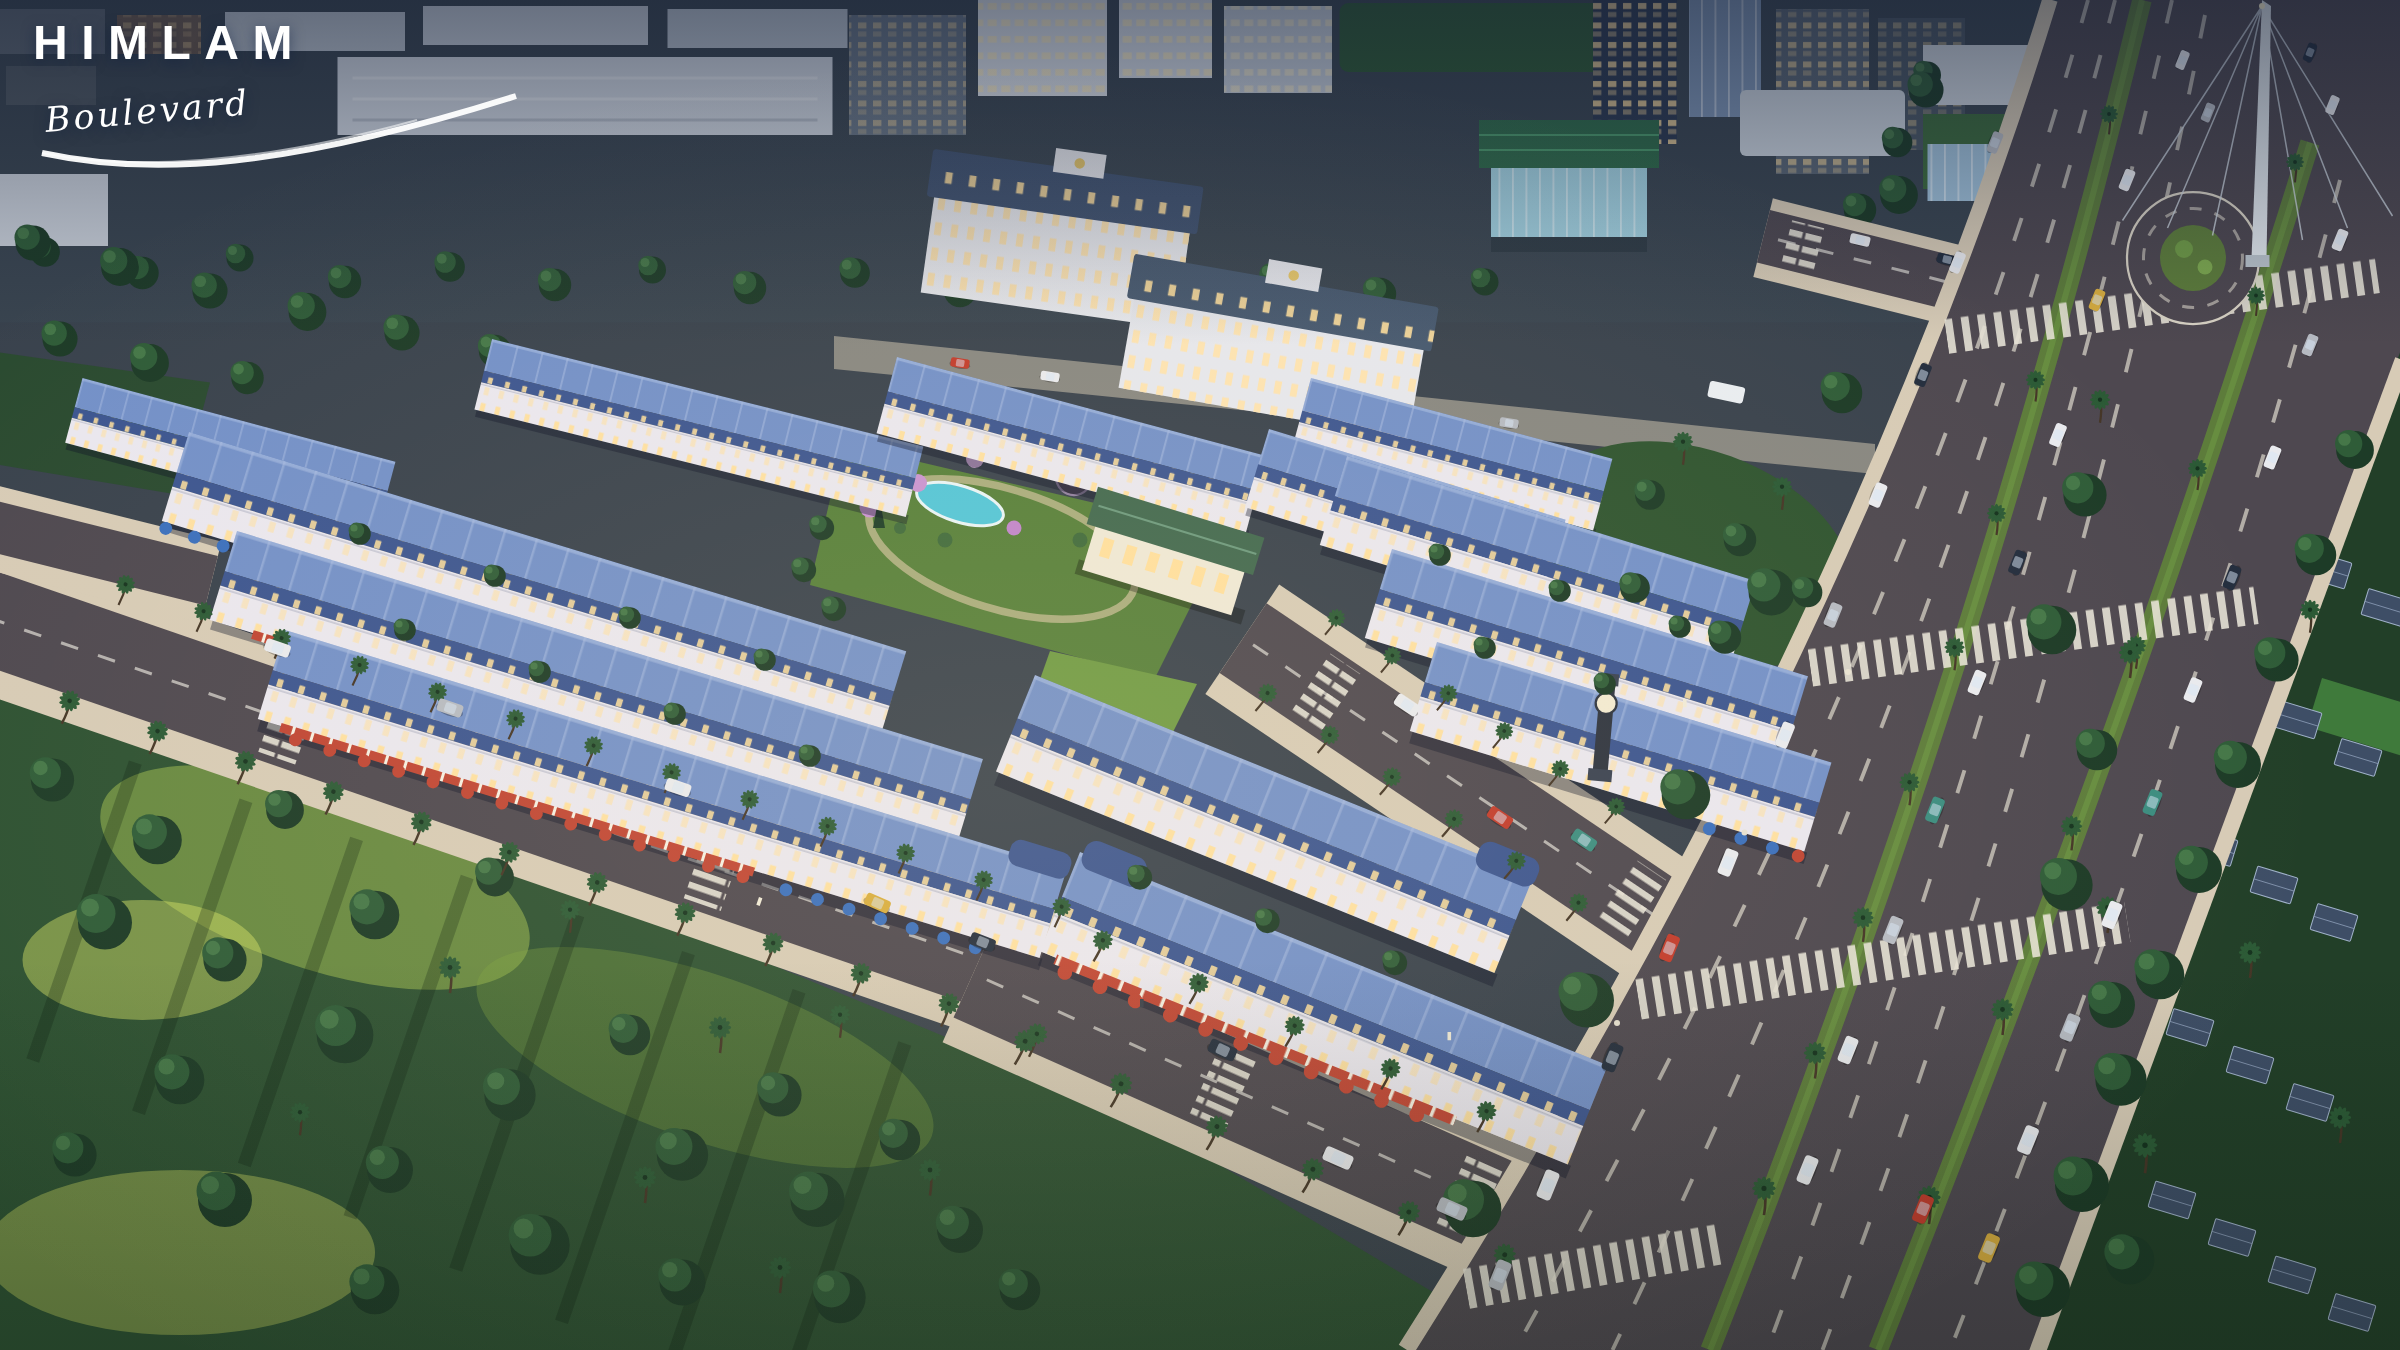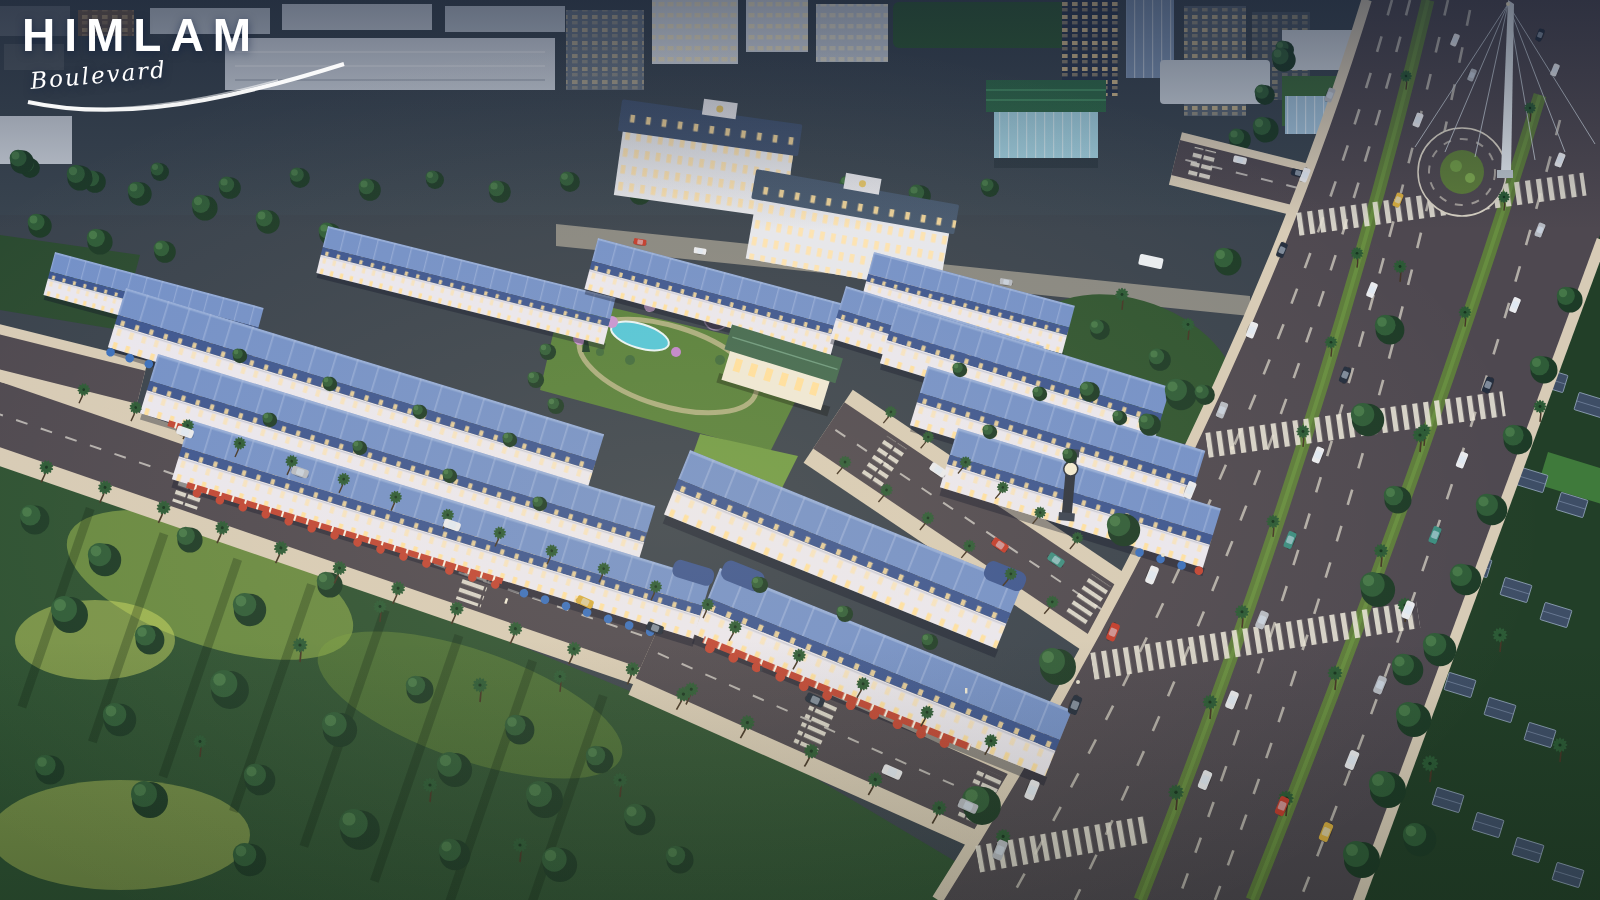--- a/index.html
+++ b/index.html
@@ -21,7 +21,7 @@
   
   .logo{position:absolute;top:12px;left:22px;width:360px;height:130px;color:var(--logo_white,#fff);
         text-shadow:0 2px 9px rgba(10,25,60,.55);pointer-events:none}
-  .wordmark{font-size:46px;font-weight:bold;letter-spacing:9px;line-height:1.0;font-family:"Liberation Sans",sans-serif}
+  .wordmark{font-size:32px;font-weight:bold;letter-spacing:9px;line-height:1.0;font-family:"Liberation Sans",sans-serif}
   .script{position:absolute;left:8px;top:50px;font-family:"DejaVu Serif",serif;font-style:italic;
           font-size:23px;letter-spacing:2px;transform:rotate(-5deg)}
   .swoosh{position:absolute;left:0;top:44px;width:330px;height:70px}

